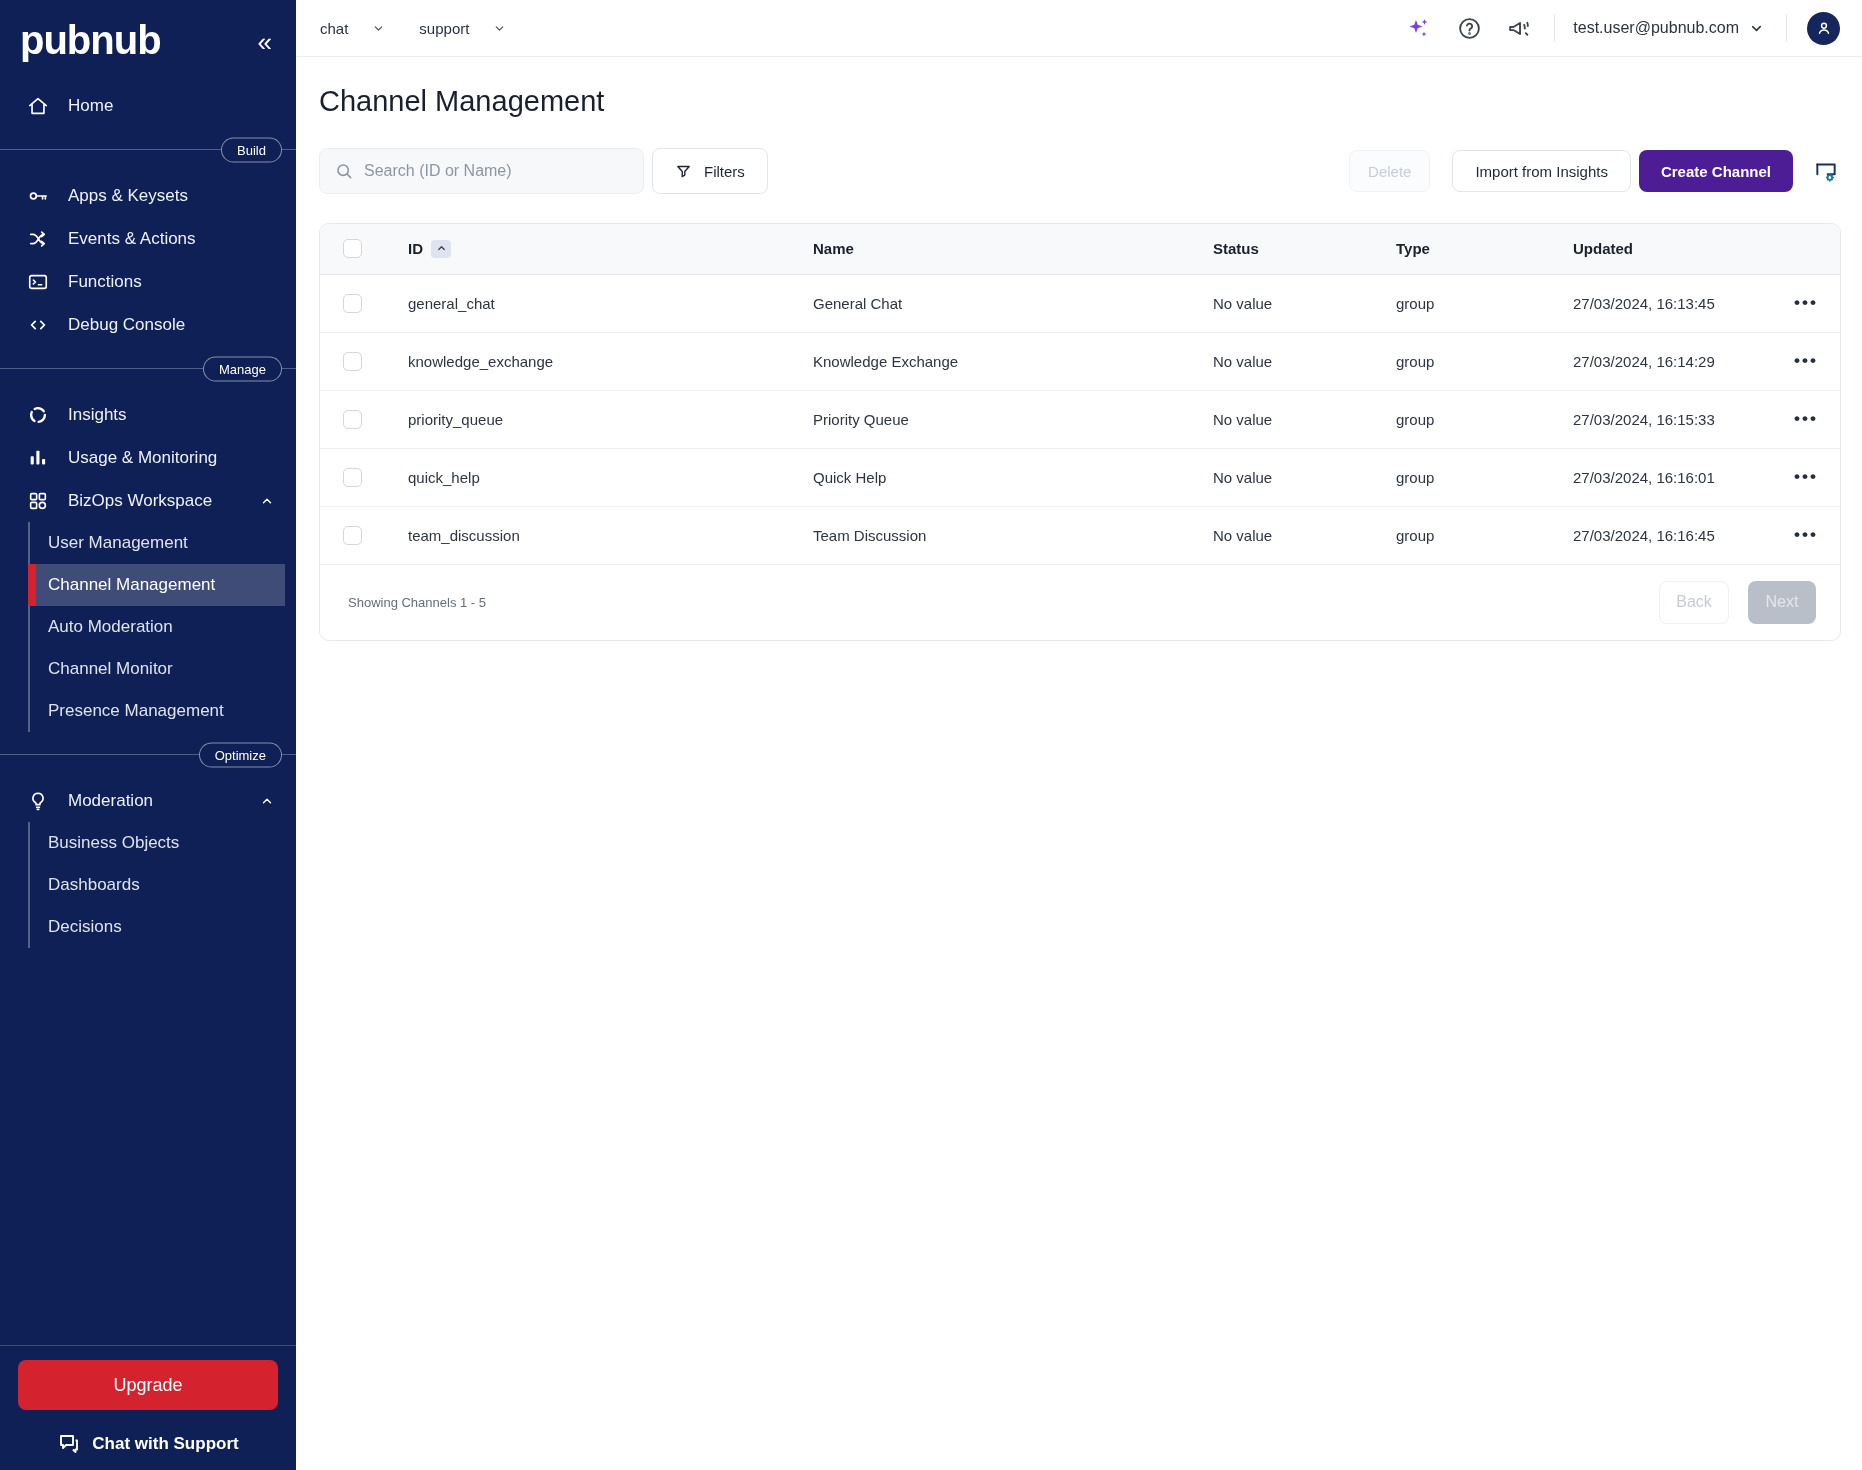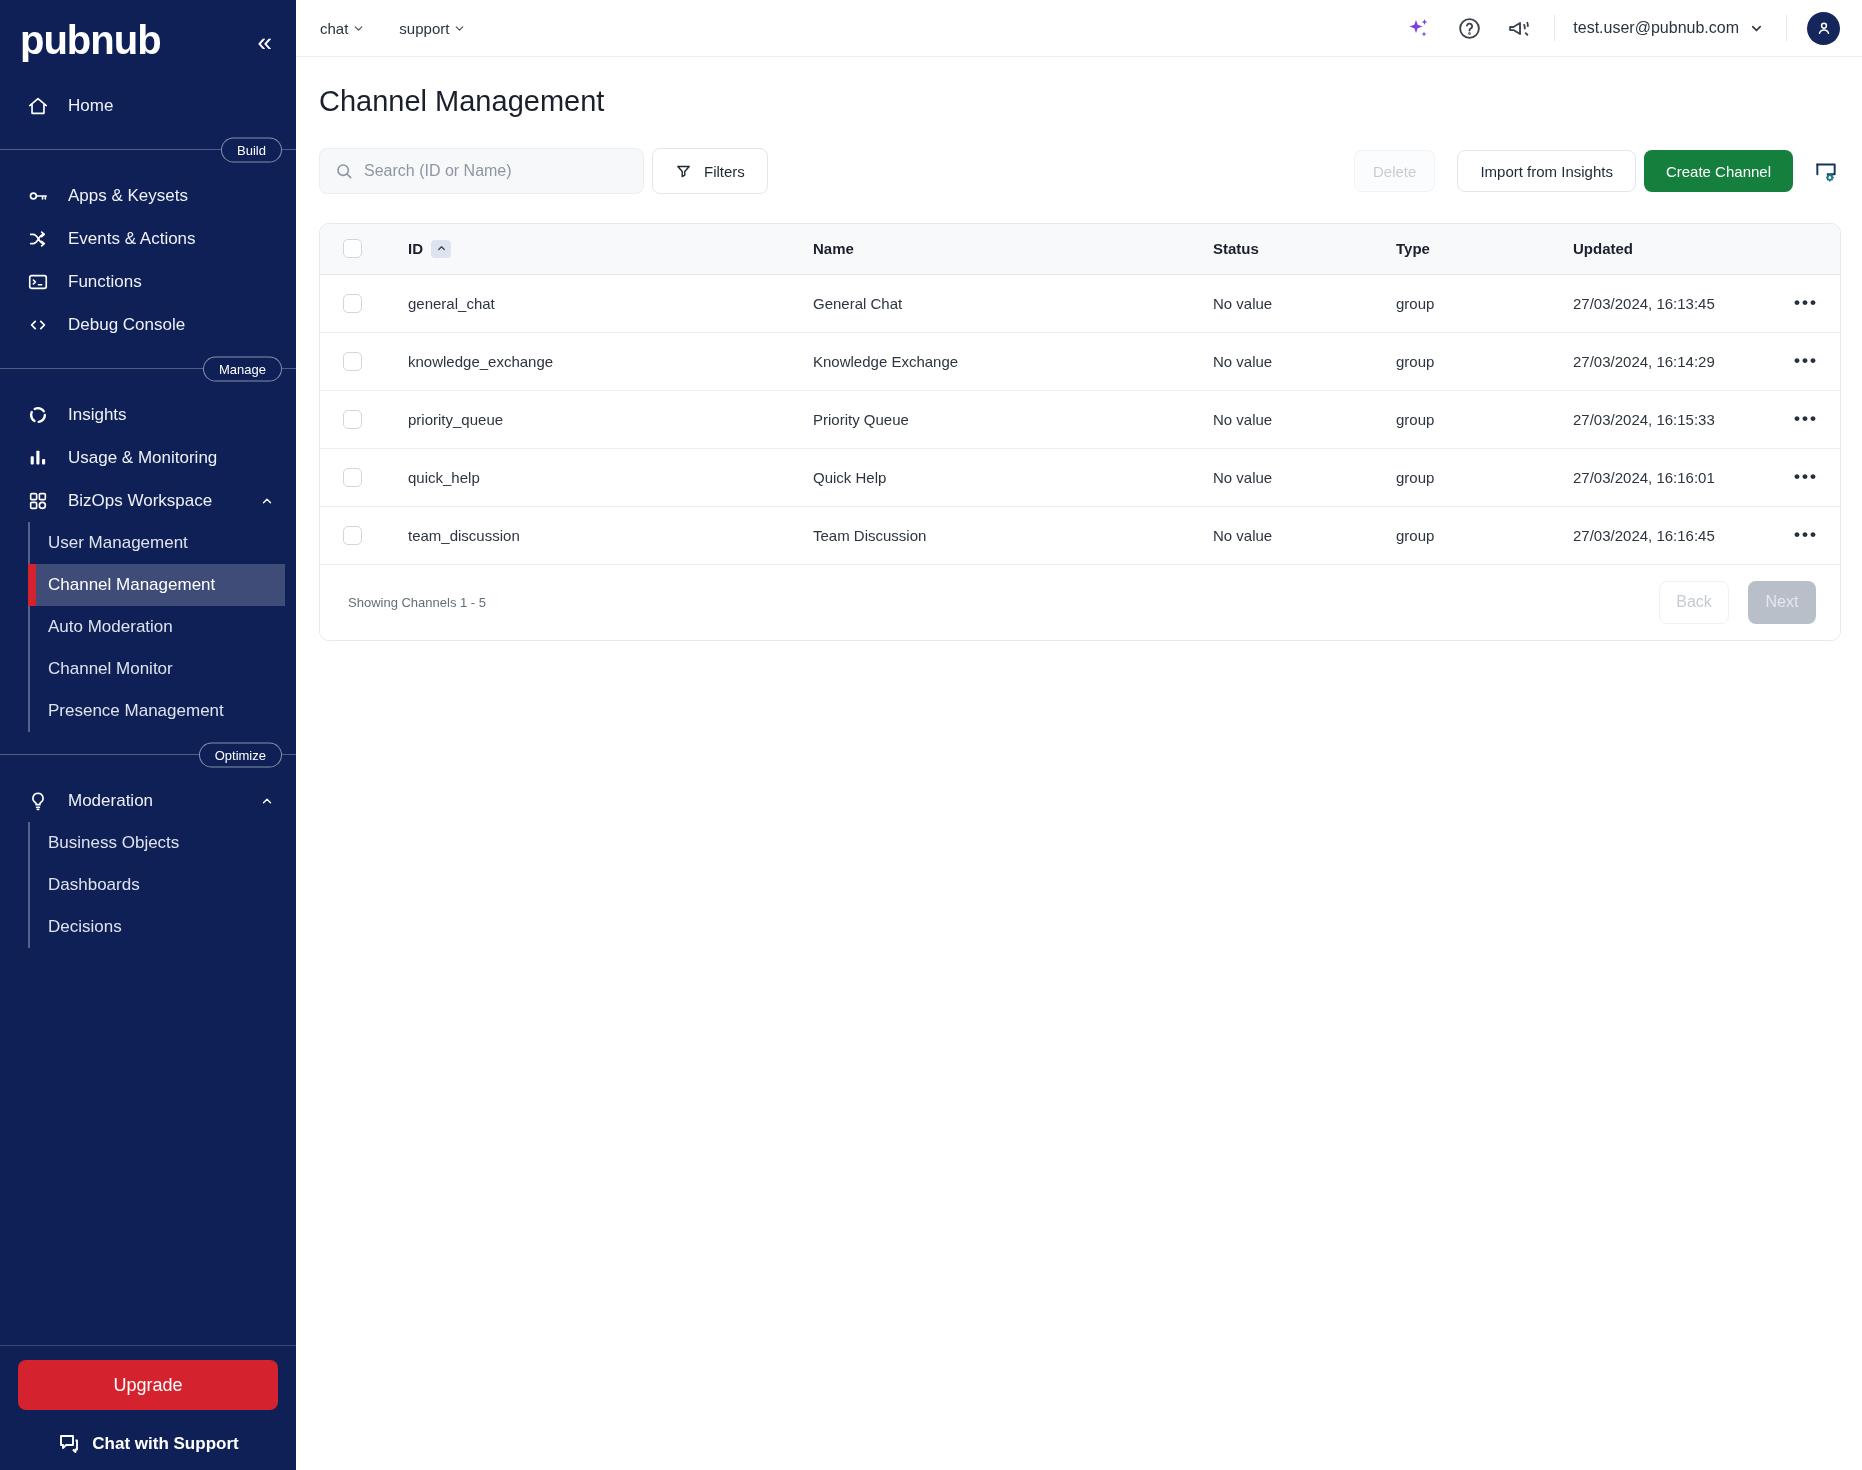--- a/index.html
+++ b/index.html
@@ -29,7 +29,7 @@
   
   .main { flex:1; display:flex; flex-direction:column; }
   .topbar { height:57px; display:flex; align-items:center; border-bottom:1px solid #ebedf0; padding:0 22px 0 24px; }
-  .tb-select { display:flex; align-items:center; gap:4px; font-size:15px; color:#2b3340; cursor:pointer; margin-right:34px; }
+  .tb-select { display:flex; align-items:center; gap:24px; font-size:15px; color:#2b3340; cursor:pointer; margin-right:34px; }
   .tb-right { margin-left:auto; display:flex; align-items:center; }
   .tb-icon { width:26px; height:26px; display:flex; align-items:center; justify-content:center; margin-left:24px; cursor:pointer; }
   .tb-sep { width:1px; height:26px; background:#e3e6ea; margin-left:22px; }

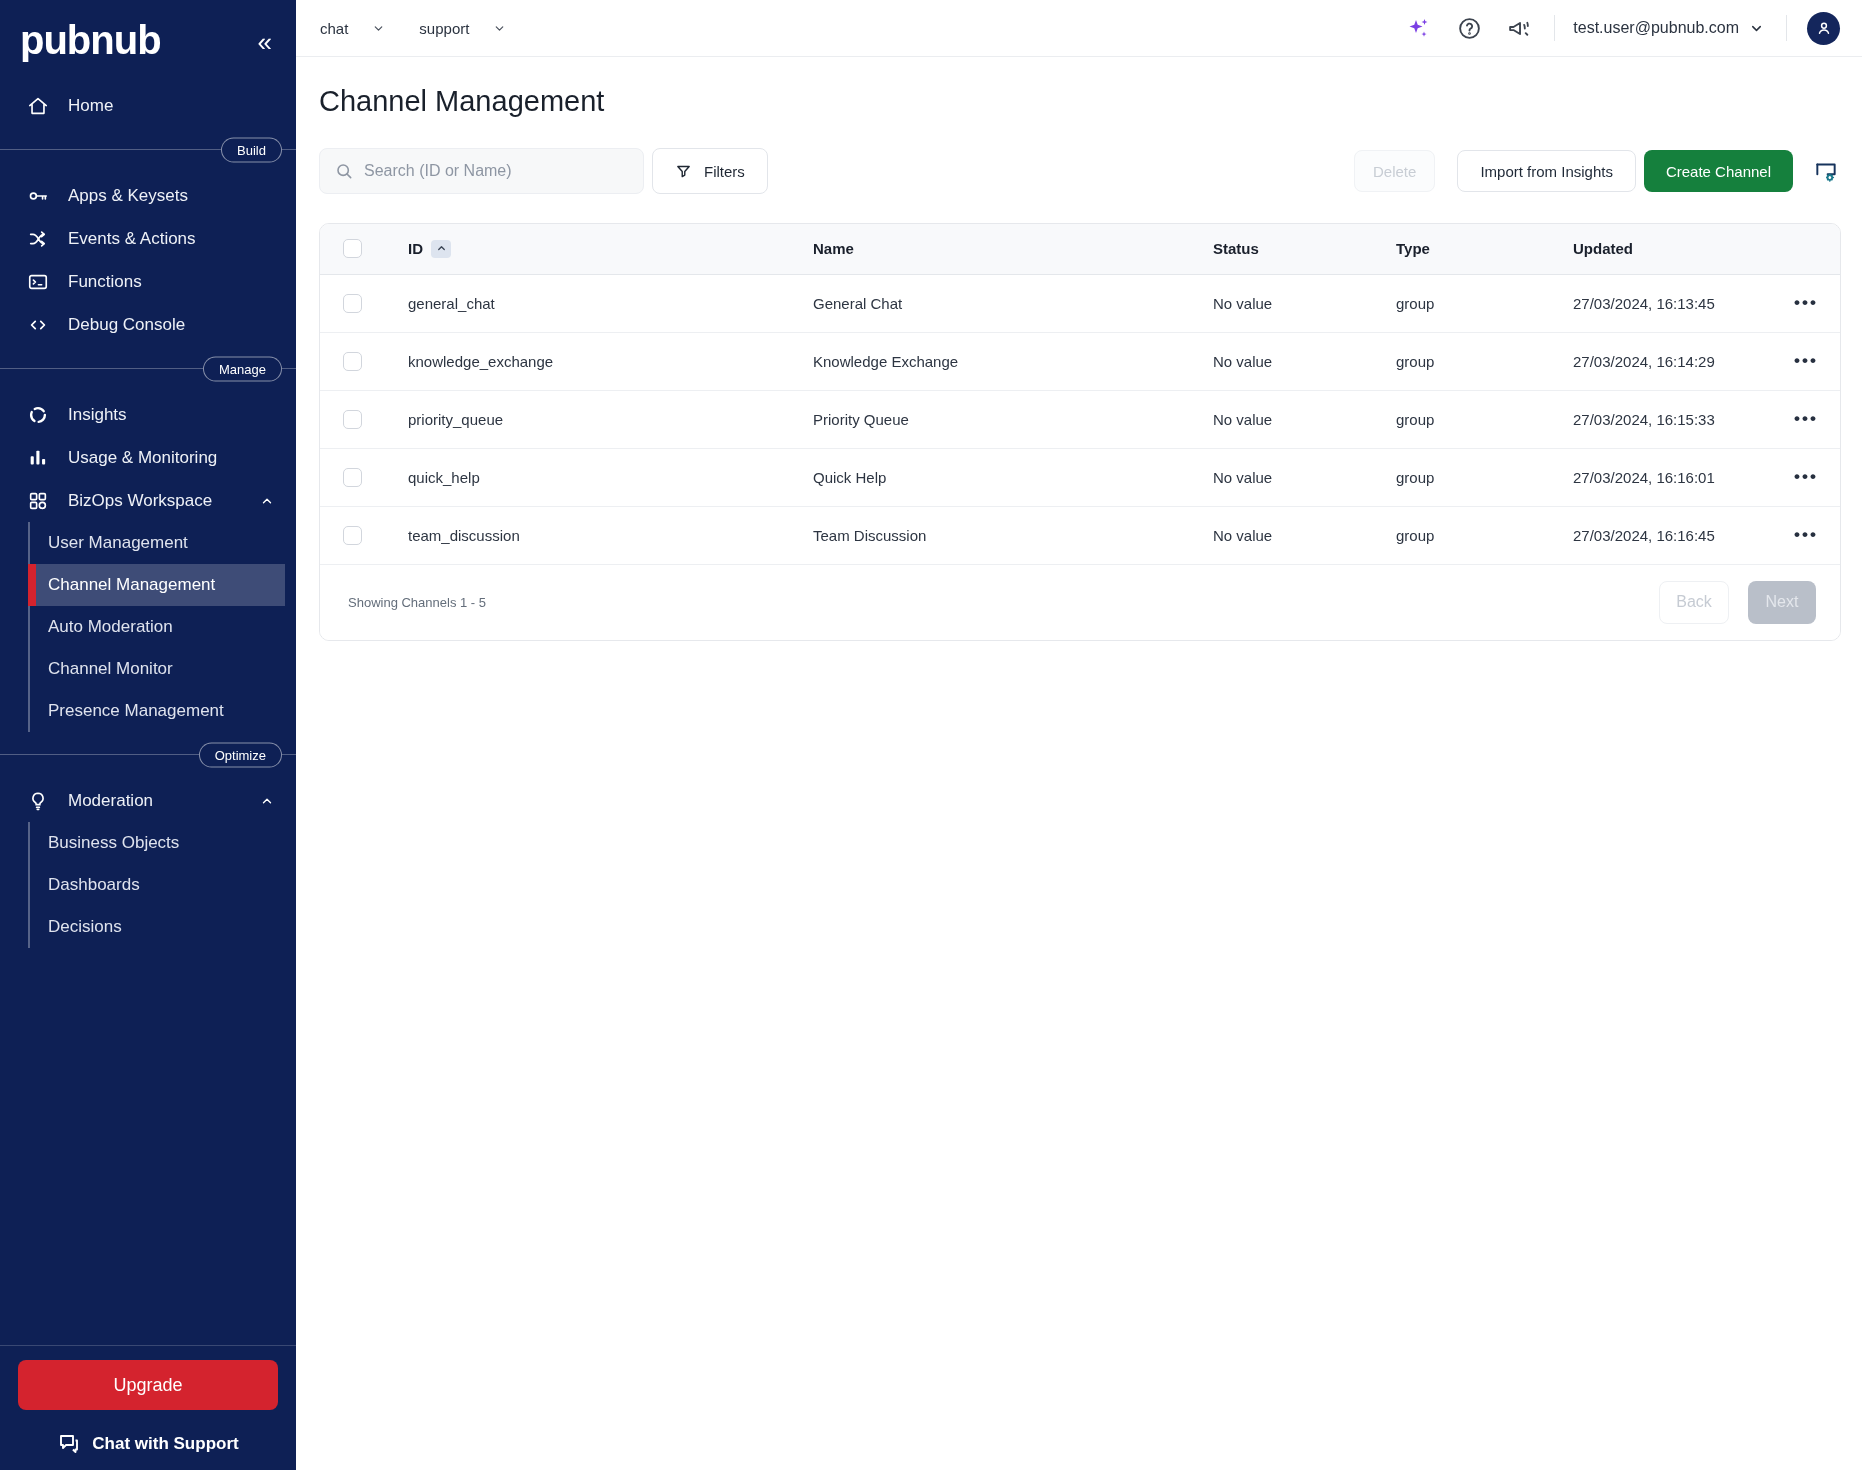--- a/index.html
+++ b/index.html
@@ -47,7 +47,7 @@
   .btn { height:42px; border-radius:8px; font-size:15px; font-family:"Liberation Sans",sans-serif; cursor:pointer; }
   .btn-delete { padding:0 18px; background:#fbfcfd; color:#c8cdd4; border:1px solid #f0f2f5; cursor:default; }
   .btn-import { margin-left:22px; padding:0 22px; background:#fff; color:#1f2937; border:1px solid #e2e5ea; }
-  .btn-create { margin-left:8px; padding:0 22px; background:#15803d; color:#fff; border:none; font-weight:400; }
+  .btn-create { margin-left:8px; padding:0 22px; background:#4c1d95; color:#fff; border:none; font-weight:700; }
   .col-settings { margin-left:18px; width:30px; height:30px; display:flex; align-items:center; justify-content:center; cursor:pointer; }
 
   

